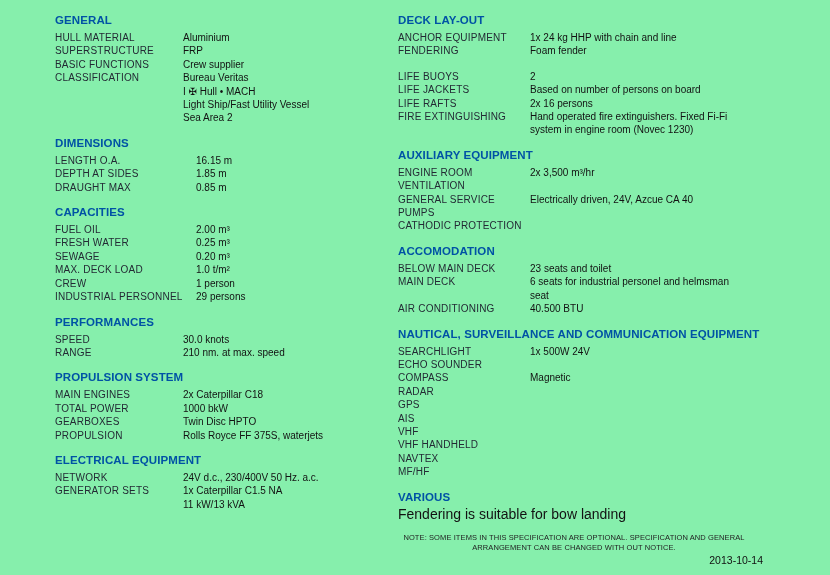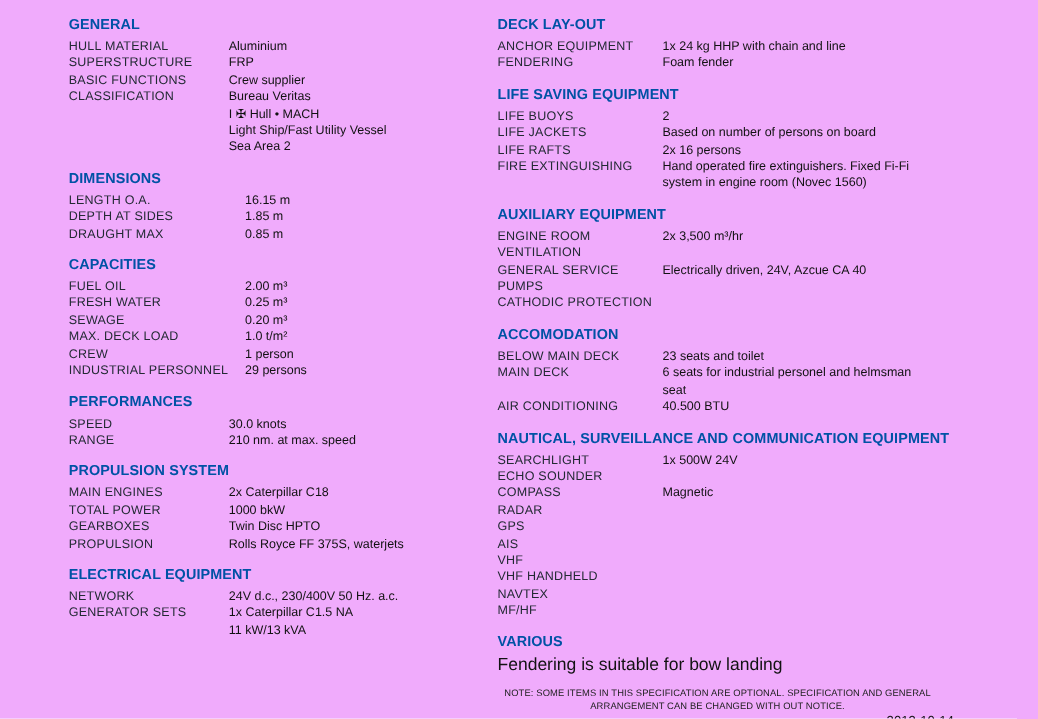--- a/index.html
+++ b/index.html
@@ -5,7 +5,7 @@
   html, body { margin:0; padding:0; background:#ffffff; }
   .page {
     position:relative; width:830px; height:575px; overflow:hidden;
-    background:#f0abfc; color:#121212;
+    background:#86efac; color:#121212;
     font-family:"Liberation Sans", sans-serif;
   }
   .col { position:absolute; top:14px; }

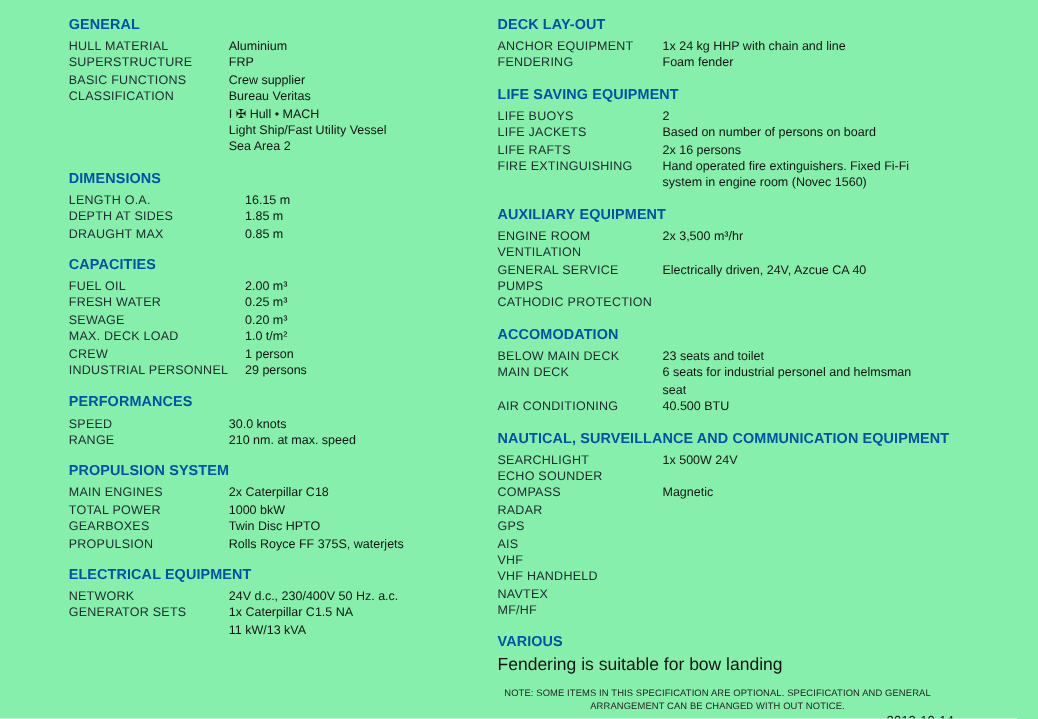--- a/index.html
+++ b/index.html
@@ -213,7 +213,6 @@
           </div>
         </div>
         <div class="section">
-          <div class="section-title">LIFE SAVING EQUIPMENT</div>
           <div class="row">
             <div class="row-label">LIFE BUOYS</div>
             <div class="row-values">

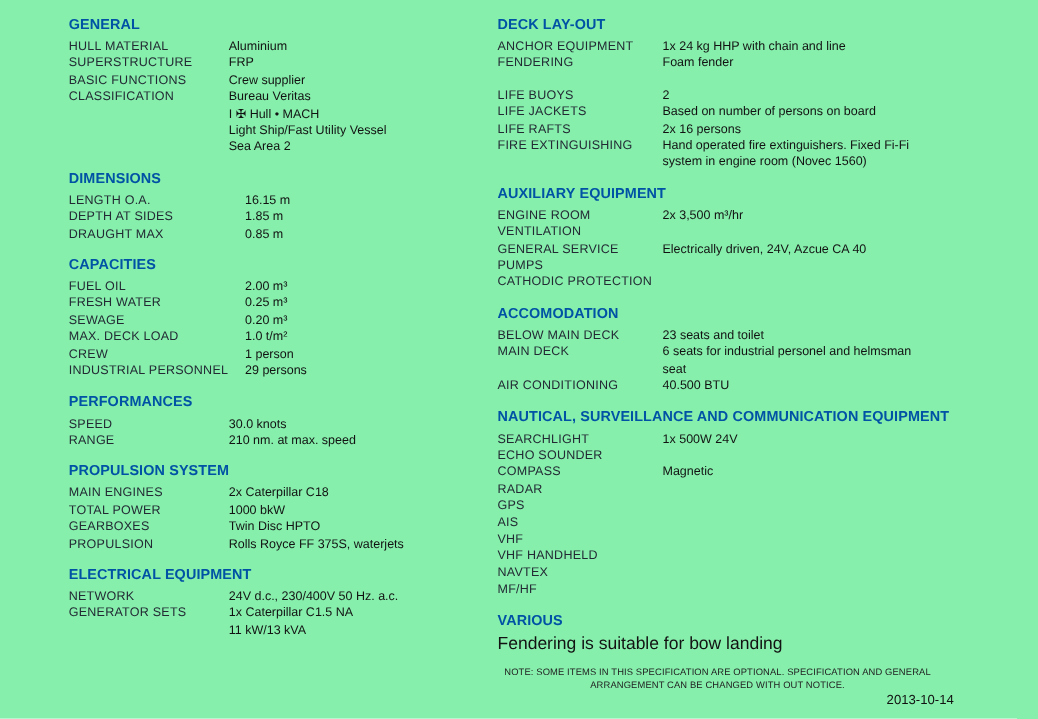--- a/index.html
+++ b/index.html
@@ -235,7 +235,7 @@
             <div class="row-label">FIRE EXTINGUISHING</div>
             <div class="row-values">
               <span class="value-line">Hand operated fire extinguishers. Fixed Fi-Fi</span>
-              <span class="value-line">system in engine room (Novec 1560)</span>
+              <span class="value-line">system in engine room (Novec 1230)</span>
             </div>
           </div>
         </div>

